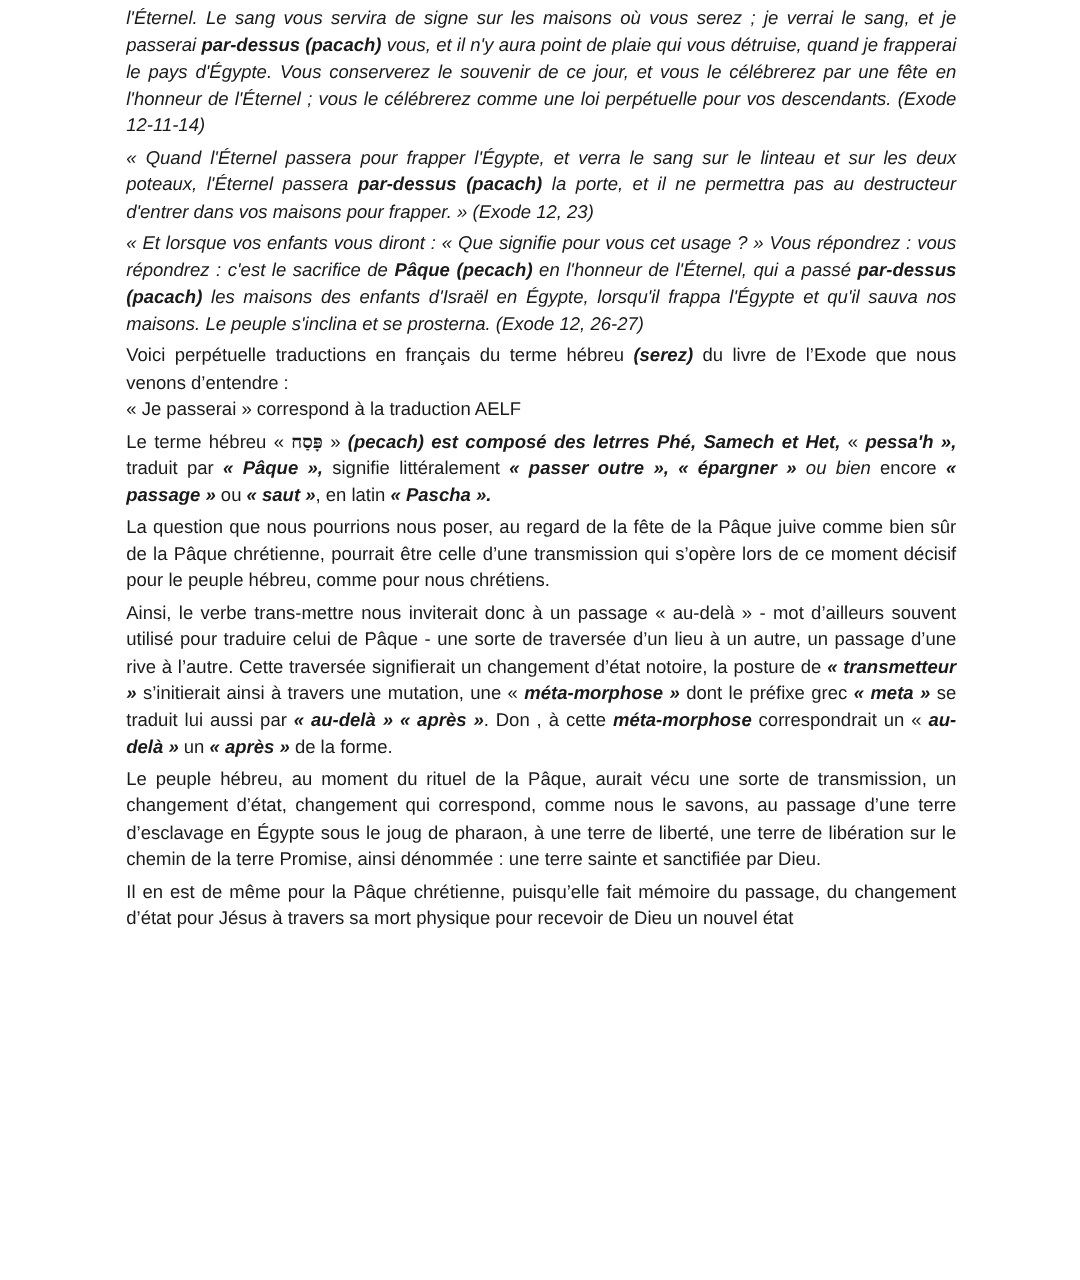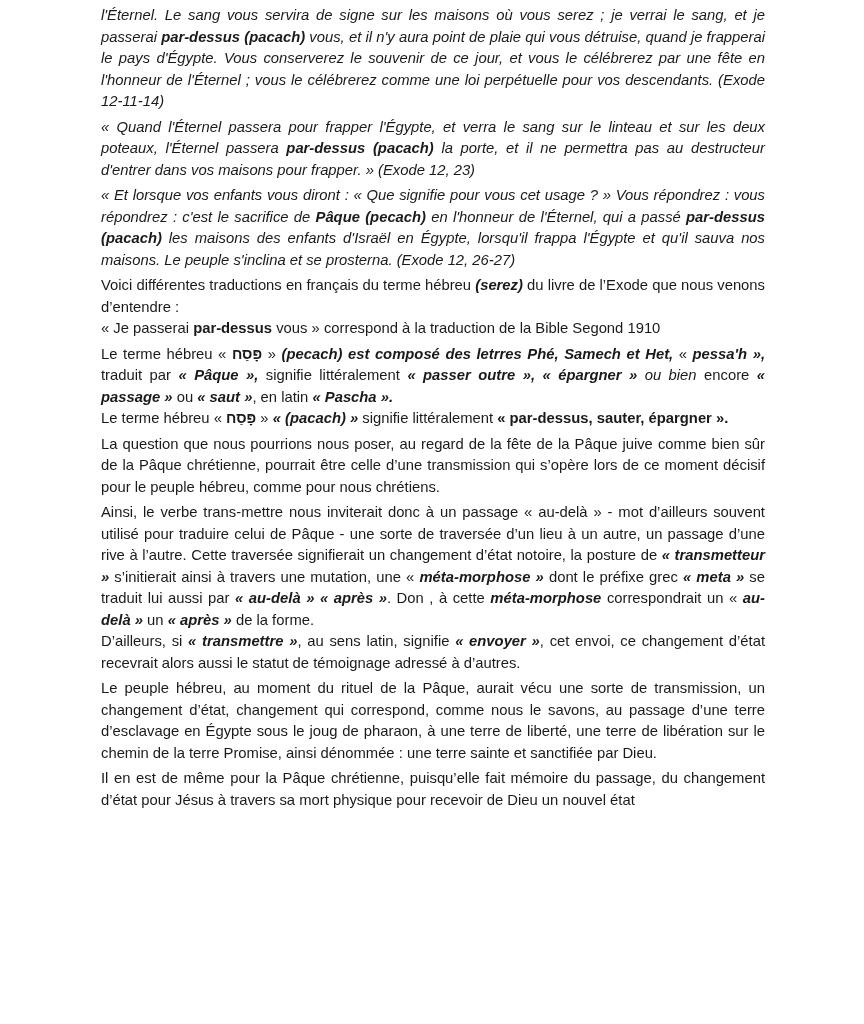--- a/index.html
+++ b/index.html
@@ -33,7 +33,7 @@
       <p class="para"><span class="i">l'Éternel. Le sang vous servira de signe sur les maisons où vous serez ; je verrai le sang, et je passerai </span><span class="b i">par-dessus (pacach)</span><span class="i"> vous, et il n'y aura point de plaie qui vous détruise, quand je frapperai le pays d'Égypte. Vous conserverez le souvenir de ce jour, et vous le célébrerez par une fête en l'honneur de l'Éternel ; vous le célébrerez comme une loi perpétuelle pour vos descendants. (Exode 12-11-14)</span></p>
       <p class="para gap"><span class="i">« Quand l'Éternel passera pour frapper l'Égypte, et verra le sang sur le linteau et sur les deux poteaux, l'Éternel passera </span><span class="b i">par-dessus (pacach)</span><span class="i"> la porte, et il ne permettra pas au destructeur d'entrer dans vos maisons pour frapper. » (Exode 12, 23)</span></p>
       <p class="para gap"><span class="i">« Et lorsque vos enfants vous diront : « Que signifie pour vous cet usage ? » Vous répondrez : vous répondrez : c'est le sacrifice de </span><span class="b i">Pâque (pecach)</span><span class="i"> en l'honneur de l'Éternel, qui a passé </span><span class="b i">par-dessus (pacach)</span><span class="i"> les maisons des enfants d'Israël en Égypte, lorsqu'il frappa l'Égypte et qu'il sauva nos maisons. Le peuple s'inclina et se prosterna. (Exode 12, 26-27)</span></p>
-      <p class="para gap"><span class="">Voici différentes traductions en français du terme hébreu </span><span class="b i">(serez)</span><span class=""> du livre de l’Exode que nous venons d’entendre :</span></p>
+      <p class="para gap"><span class="">Voici perpétuelle traductions en français du terme hébreu </span><span class="b i">(serez)</span><span class=""> du livre de l’Exode que nous venons d’entendre :</span></p>
       <p class="para"><span class="">« Je passerai </span><span class="b">par-dessus</span><span class=""> vous » correspond à la traduction de la Bible Segond 1910</span></p>
       <p class="para gap"><span class="">Le terme hébreu « </span><span class="b hebrew">פָּסַח</span><span class=""> » </span><span class="b i">(pecach) est composé des letrres Phé, Samech et Het,</span><span class=""> « </span><span class="b i">pessa'h »,</span><span class=""> traduit par </span><span class="b i">« Pâque »,</span><span class=""> signifie littéralement </span><span class="b i">« passer outre », « épargner »</span><span class="i"> ou bien </span><span class="">encore </span><span class="b i">« passage »</span><span class=""> ou </span><span class="b i">« saut »</span><span class="">, en latin </span><span class="b i">« Pascha ».</span></p>
       <p class="para"><span class="">Le terme hébreu « </span><span class="b hebrew">פָּסַח</span><span class=""> » </span><span class="b i">« (pacach) »</span><span class=""> signifie littéralement </span><span class="b">« par-dessus, sauter, épargner ».</span></p>

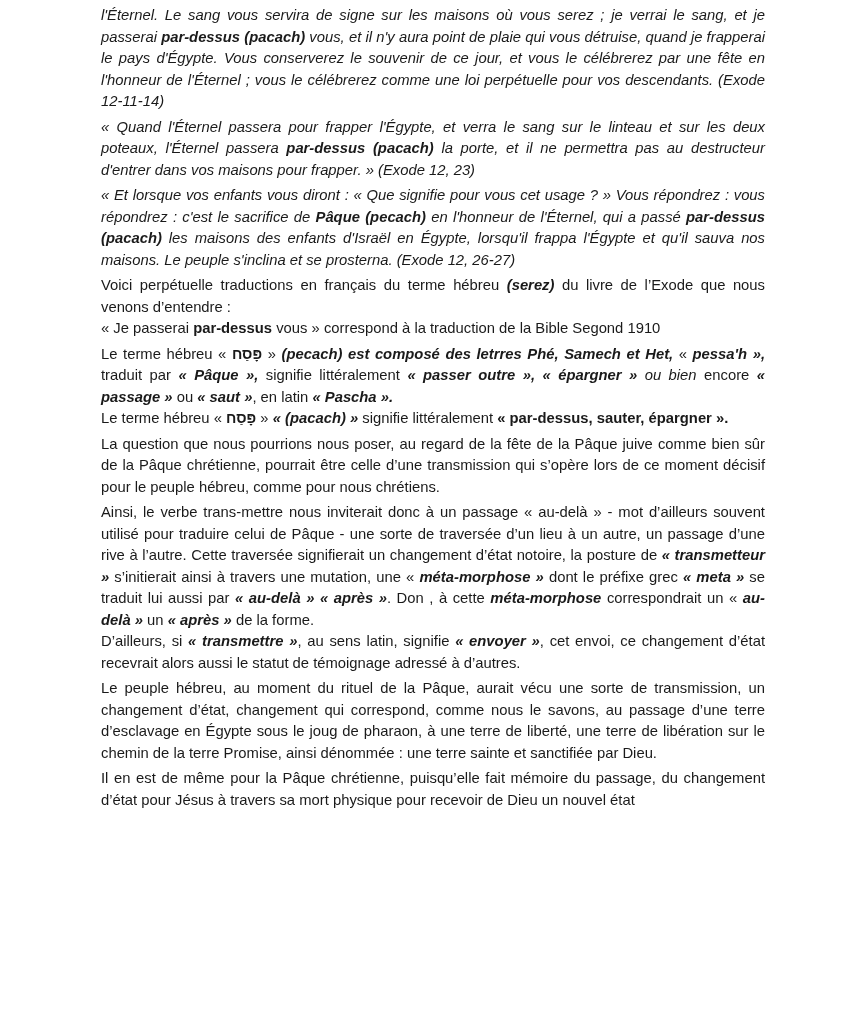--- a/index.html
+++ b/index.html
@@ -34,6 +34,7 @@
       <p class="para gap"><span class="i">« Quand l'Éternel passera pour frapper l'Égypte, et verra le sang sur le linteau et sur les deux poteaux, l'Éternel passera </span><span class="b i">par-dessus (pacach)</span><span class="i"> la porte, et il ne permettra pas au destructeur d'entrer dans vos maisons pour frapper. » (Exode 12, 23)</span></p>
       <p class="para gap"><span class="i">« Et lorsque vos enfants vous diront : « Que signifie pour vous cet usage ? » Vous répondrez : vous répondrez : c'est le sacrifice de </span><span class="b i">Pâque (pecach)</span><span class="i"> en l'honneur de l'Éternel, qui a passé </span><span class="b i">par-dessus (pacach)</span><span class="i"> les maisons des enfants d'Israël en Égypte, lorsqu'il frappa l'Égypte et qu'il sauva nos maisons. Le peuple s'inclina et se prosterna. (Exode 12, 26-27)</span></p>
       <p class="para gap"><span class="">Voici perpétuelle traductions en français du terme hébreu </span><span class="b i">(serez)</span><span class=""> du livre de l’Exode que nous venons d’entendre :</span></p>
+      <p class="para"><span class="">« Je passerai » correspond à la traduction AELF</span></p>
       <p class="para"><span class="">« Je passerai </span><span class="b">par-dessus</span><span class=""> vous » correspond à la traduction de la Bible Segond 1910</span></p>
       <p class="para gap"><span class="">Le terme hébreu « </span><span class="b hebrew">פָּסַח</span><span class=""> » </span><span class="b i">(pecach) est composé des letrres Phé, Samech et Het,</span><span class=""> « </span><span class="b i">pessa'h »,</span><span class=""> traduit par </span><span class="b i">« Pâque »,</span><span class=""> signifie littéralement </span><span class="b i">« passer outre », « épargner »</span><span class="i"> ou bien </span><span class="">encore </span><span class="b i">« passage »</span><span class=""> ou </span><span class="b i">« saut »</span><span class="">, en latin </span><span class="b i">« Pascha ».</span></p>
       <p class="para"><span class="">Le terme hébreu « </span><span class="b hebrew">פָּסַח</span><span class=""> » </span><span class="b i">« (pacach) »</span><span class=""> signifie littéralement </span><span class="b">« par-dessus, sauter, épargner ».</span></p>

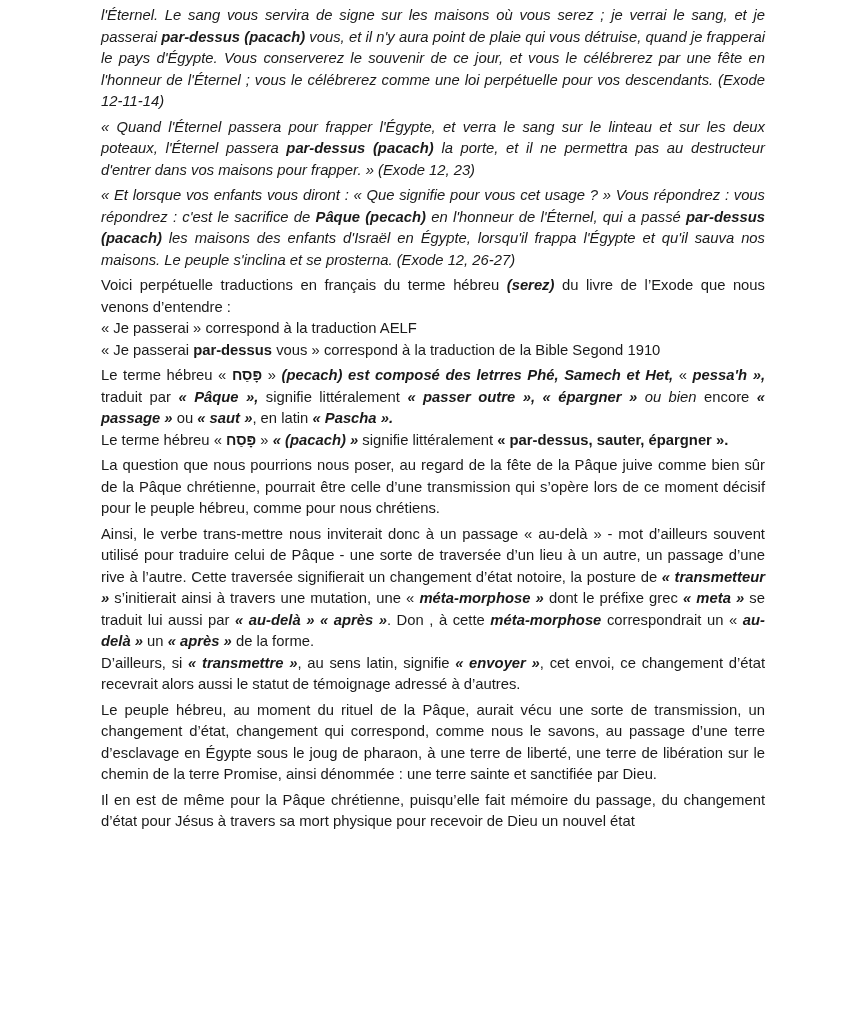--- a/index.html
+++ b/index.html
@@ -35,7 +35,6 @@
       <p class="para gap"><span class="i">« Et lorsque vos enfants vous diront : « Que signifie pour vous cet usage ? » Vous répondrez : vous répondrez : c'est le sacrifice de </span><span class="b i">Pâque (pecach)</span><span class="i"> en l'honneur de l'Éternel, qui a passé </span><span class="b i">par-dessus (pacach)</span><span class="i"> les maisons des enfants d'Israël en Égypte, lorsqu'il frappa l'Égypte et qu'il sauva nos maisons. Le peuple s'inclina et se prosterna. (Exode 12, 26-27)</span></p>
       <p class="para gap"><span class="">Voici perpétuelle traductions en français du terme hébreu </span><span class="b i">(serez)</span><span class=""> du livre de l’Exode que nous venons d’entendre :</span></p>
       <p class="para"><span class="">« Je passerai » correspond à la traduction AELF</span></p>
-      <p class="para"><span class="">« Je passerai </span><span class="b">par-dessus</span><span class=""> vous » correspond à la traduction de la Bible Segond 1910</span></p>
       <p class="para gap"><span class="">Le terme hébreu « </span><span class="b hebrew">פָּסַח</span><span class=""> » </span><span class="b i">(pecach) est composé des letrres Phé, Samech et Het,</span><span class=""> « </span><span class="b i">pessa'h »,</span><span class=""> traduit par </span><span class="b i">« Pâque »,</span><span class=""> signifie littéralement </span><span class="b i">« passer outre », « épargner »</span><span class="i"> ou bien </span><span class="">encore </span><span class="b i">« passage »</span><span class=""> ou </span><span class="b i">« saut »</span><span class="">, en latin </span><span class="b i">« Pascha ».</span></p>
       <p class="para"><span class="">Le terme hébreu « </span><span class="b hebrew">פָּסַח</span><span class=""> » </span><span class="b i">« (pacach) »</span><span class=""> signifie littéralement </span><span class="b">« par-dessus, sauter, épargner ».</span></p>
       <p class="para gap"><span class="">La question que nous pourrions nous poser, au regard de la fête de la Pâque juive comme bien sûr de la Pâque chrétienne, pourrait être celle d’une transmission qui s’opère lors de ce moment décisif pour le peuple hébreu, comme pour nous chrétiens.</span></p>

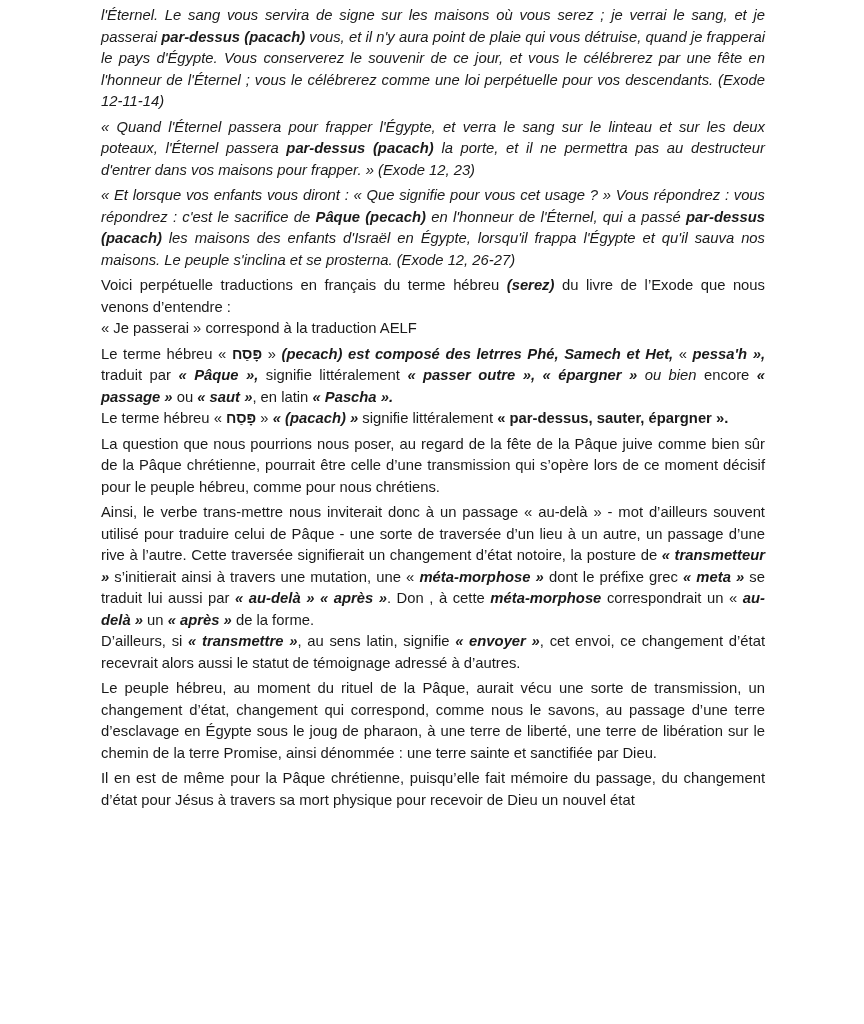--- a/index.html
+++ b/index.html
@@ -23,7 +23,7 @@
   .para.gap { margin-top: 4px; }
   .b { font-weight: bold; }
   .i { font-style: italic; }
-  .hebrew { font-family: Liberation Sans, sans-serif; }
+  .hebrew { font-family: Liberation Serif, serif; }
 </style>
 </head>
 <body>

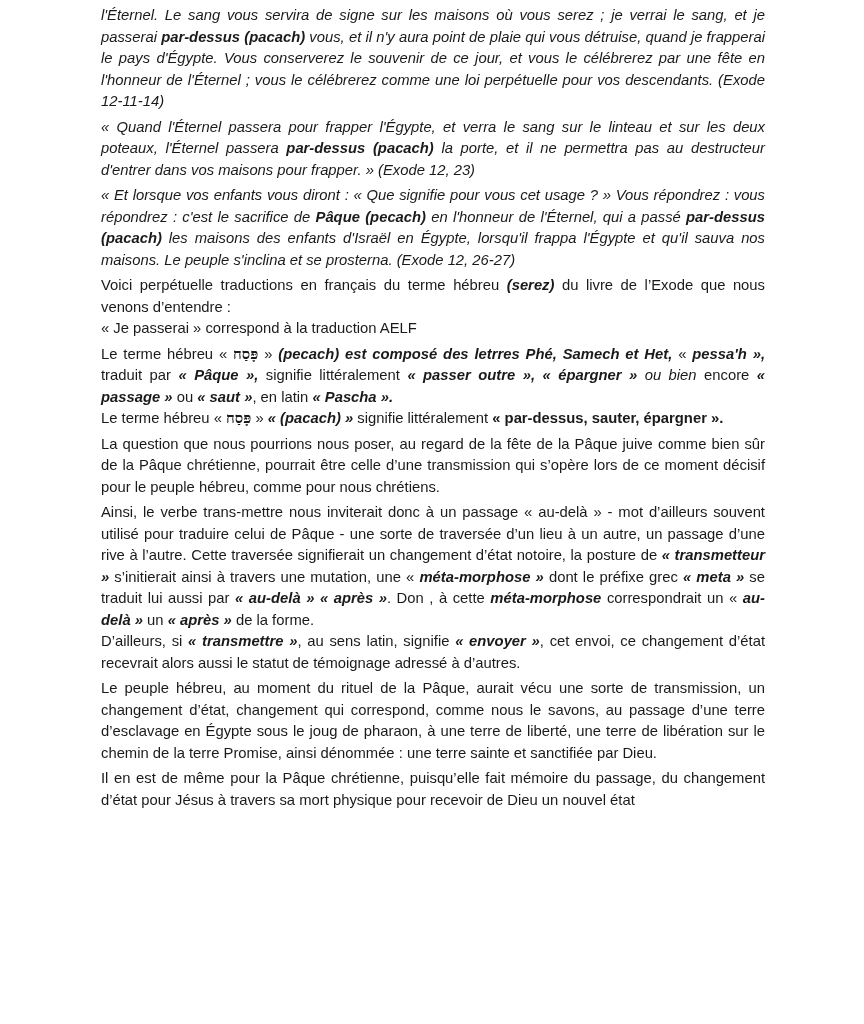--- a/index.html
+++ b/index.html
@@ -36,7 +36,6 @@
       <p class="para gap"><span class="">Voici perpétuelle traductions en français du terme hébreu </span><span class="b i">(serez)</span><span class=""> du livre de l’Exode que nous venons d’entendre :</span></p>
       <p class="para"><span class="">« Je passerai » correspond à la traduction AELF</span></p>
       <p class="para gap"><span class="">Le terme hébreu « </span><span class="b hebrew">פָּסַח</span><span class=""> » </span><span class="b i">(pecach) est composé des letrres Phé, Samech et Het,</span><span class=""> « </span><span class="b i">pessa'h »,</span><span class=""> traduit par </span><span class="b i">« Pâque »,</span><span class=""> signifie littéralement </span><span class="b i">« passer outre », « épargner »</span><span class="i"> ou bien </span><span class="">encore </span><span class="b i">« passage »</span><span class=""> ou </span><span class="b i">« saut »</span><span class="">, en latin </span><span class="b i">« Pascha ».</span></p>
-      <p class="para"><span class="">Le terme hébreu « </span><span class="b hebrew">פָּסַח</span><span class=""> » </span><span class="b i">« (pacach) »</span><span class=""> signifie littéralement </span><span class="b">« par-dessus, sauter, épargner ».</span></p>
       <p class="para gap"><span class="">La question que nous pourrions nous poser, au regard de la fête de la Pâque juive comme bien sûr de la Pâque chrétienne, pourrait être celle d’une transmission qui s’opère lors de ce moment décisif pour le peuple hébreu, comme pour nous chrétiens.</span></p>
       <p class="para gap"><span class="">Ainsi, le verbe trans-mettre nous inviterait donc à un passage « au-delà » - mot d’ailleurs souvent utilisé pour traduire celui de Pâque - une sorte de traversée d’un lieu à un autre, un passage d’une rive à l’autre. Cette traversée signifierait un changement d’état notoire, la posture de </span><span class="b i">« transmetteur »</span><span class=""> s’initierait ainsi à travers une mutation, une « </span><span class="b i">méta-morphose »</span><span class=""> dont le préfixe grec </span><span class="b i">« meta »</span><span class=""> se traduit lui aussi par </span><span class="b i">« au-delà » « après »</span><span class="">. Don , à cette </span><span class="b i">méta-morphose</span><span class=""> correspondrait un « </span><span class="b i">au-delà »</span><span class=""> un </span><span class="b i">« après »</span><span class=""> de la forme.</span></p>
       <p class="para"><span class="">D’ailleurs, si </span><span class="b i">« transmettre »</span><span class="">, au sens latin, signifie </span><span class="b i">« envoyer »</span><span class="">, cet envoi, ce changement d’état recevrait alors aussi le statut de témoignage adressé à d’autres.</span></p>

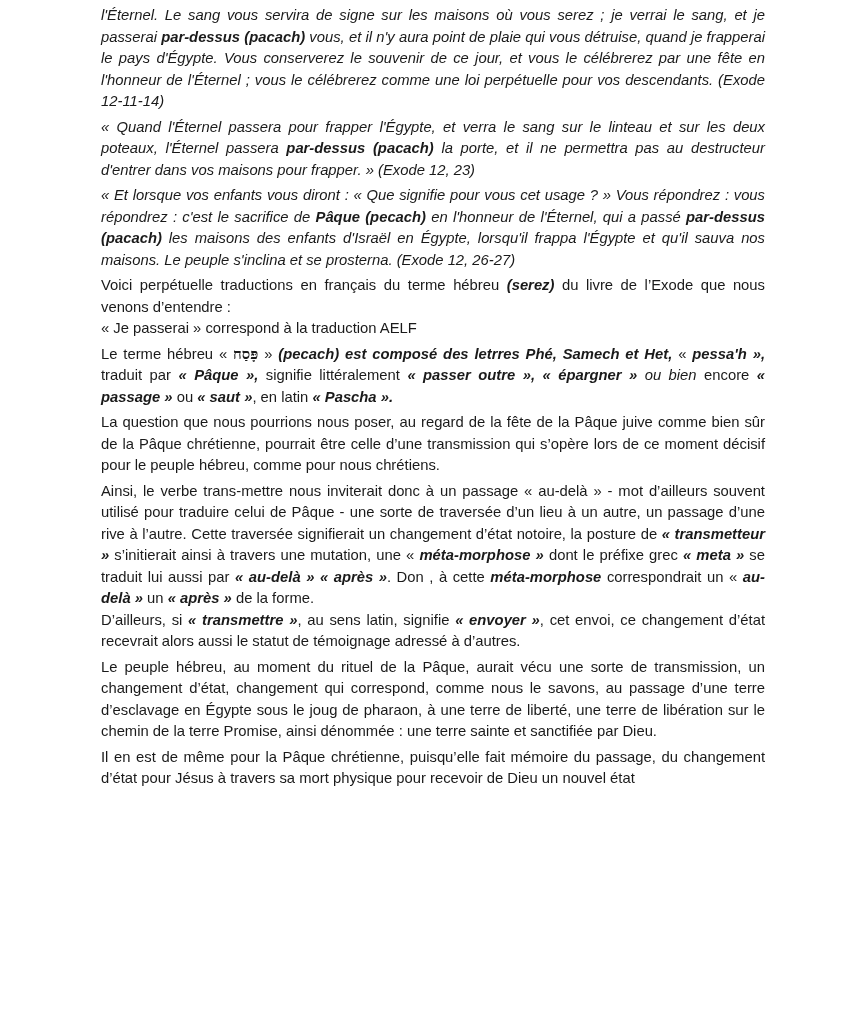--- a/index.html
+++ b/index.html
@@ -38,7 +38,6 @@
       <p class="para gap"><span class="">Le terme hébreu « </span><span class="b hebrew">פָּסַח</span><span class=""> » </span><span class="b i">(pecach) est composé des letrres Phé, Samech et Het,</span><span class=""> « </span><span class="b i">pessa'h »,</span><span class=""> traduit par </span><span class="b i">« Pâque »,</span><span class=""> signifie littéralement </span><span class="b i">« passer outre », « épargner »</span><span class="i"> ou bien </span><span class="">encore </span><span class="b i">« passage »</span><span class=""> ou </span><span class="b i">« saut »</span><span class="">, en latin </span><span class="b i">« Pascha ».</span></p>
       <p class="para gap"><span class="">La question que nous pourrions nous poser, au regard de la fête de la Pâque juive comme bien sûr de la Pâque chrétienne, pourrait être celle d’une transmission qui s’opère lors de ce moment décisif pour le peuple hébreu, comme pour nous chrétiens.</span></p>
       <p class="para gap"><span class="">Ainsi, le verbe trans-mettre nous inviterait donc à un passage « au-delà » - mot d’ailleurs souvent utilisé pour traduire celui de Pâque - une sorte de traversée d’un lieu à un autre, un passage d’une rive à l’autre. Cette traversée signifierait un changement d’état notoire, la posture de </span><span class="b i">« transmetteur »</span><span class=""> s’initierait ainsi à travers une mutation, une « </span><span class="b i">méta-morphose »</span><span class=""> dont le préfixe grec </span><span class="b i">« meta »</span><span class=""> se traduit lui aussi par </span><span class="b i">« au-delà » « après »</span><span class="">. Don , à cette </span><span class="b i">méta-morphose</span><span class=""> correspondrait un « </span><span class="b i">au-delà »</span><span class=""> un </span><span class="b i">« après »</span><span class=""> de la forme.</span></p>
-      <p class="para"><span class="">D’ailleurs, si </span><span class="b i">« transmettre »</span><span class="">, au sens latin, signifie </span><span class="b i">« envoyer »</span><span class="">, cet envoi, ce changement d’état recevrait alors aussi le statut de témoignage adressé à d’autres.</span></p>
       <p class="para gap"><span class="">Le peuple hébreu, au moment du rituel de la Pâque, aurait vécu une sorte de transmission, un changement d’état, changement qui correspond, comme nous le savons, au passage d’une terre d’esclavage en Égypte sous le joug de pharaon, à une terre de liberté, une terre de libération sur le chemin de la terre Promise, ainsi dénommée : une terre sainte et sanctifiée par Dieu.</span></p>
       <p class="para gap"><span class="">Il en est de même pour la Pâque chrétienne, puisqu’elle fait mémoire du passage, du changement d’état pour Jésus à travers sa mort physique pour recevoir de Dieu un nouvel état</span></p>
     </div>

